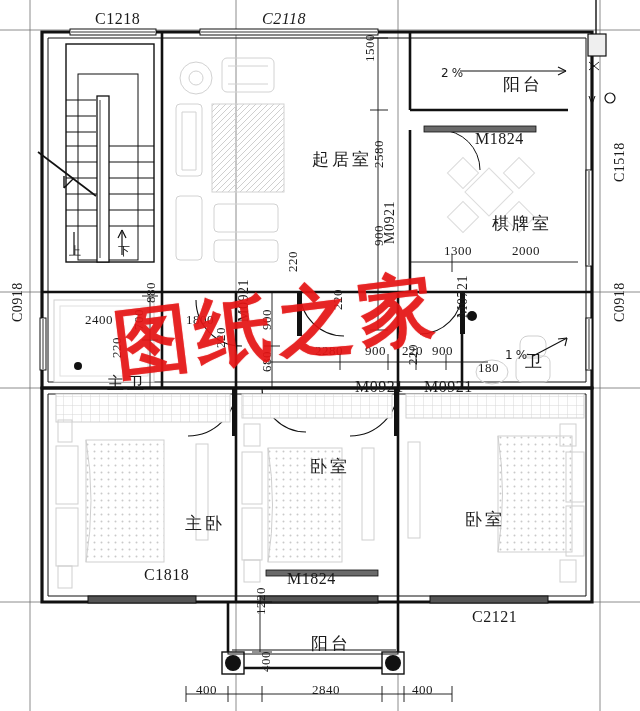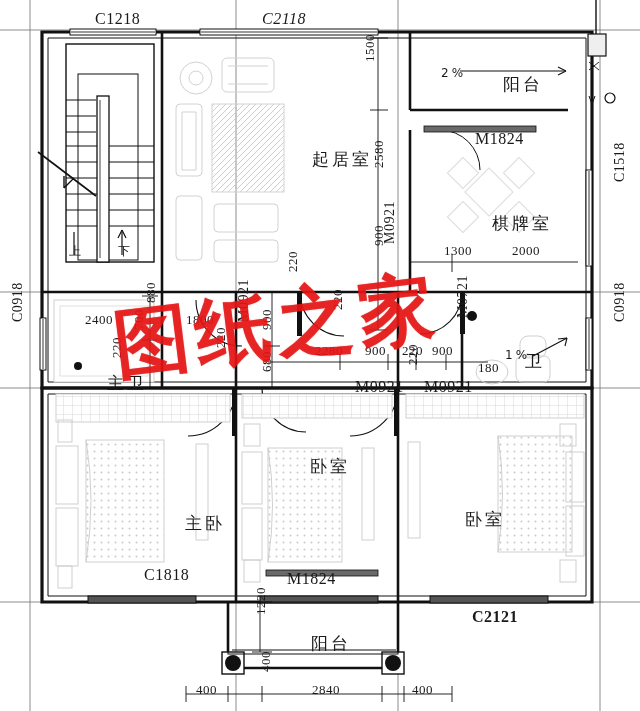--- a/index.html
+++ b/index.html
@@ -269,7 +269,7 @@
     <div class="lbl winv" style="left: 10px; top: 322px;">C0918</div>
     <div class="lbl winv" style="left: 612px; top: 322px;">C0918</div>
     <div class="lbl win" style="left: 144px; top: 566px;">C1818</div>
-    <div class="lbl win" style="left: 472px; top: 608px; font-weight: bold;">C2121</div>
+    <div class="lbl win" style="left: 472px; top: 608px;">C2121</div>
     <div class="lbl win" style="left: 475px; top: 130px;">M1824</div>
     <div class="lbl winv" style="left: 382px; top: 244px;">M0921</div>
     <div class="lbl winv" style="left: 236px; top: 322px;">M0921</div>

